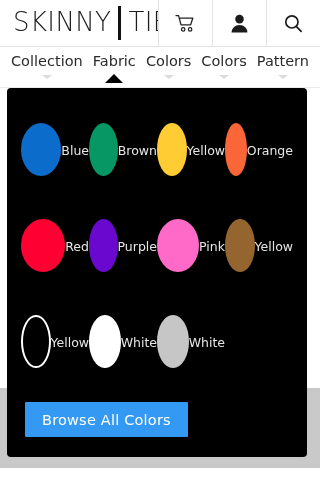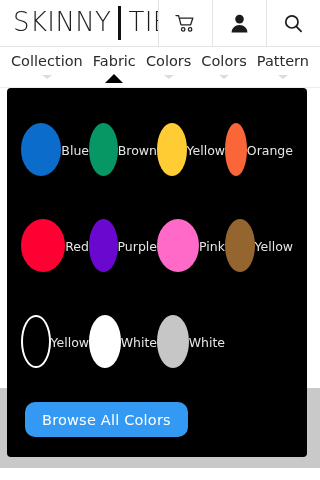--- a/index.html
+++ b/index.html
@@ -191,7 +191,7 @@
     padding: 0 17px;
     background: #3399f3;
     border: none;
-    border-radius: 10px;
+    border-radius: 1px;
     color: #ffffff;
     font-size: 14.5px;
     font-family: "DejaVu Sans", sans-serif;

